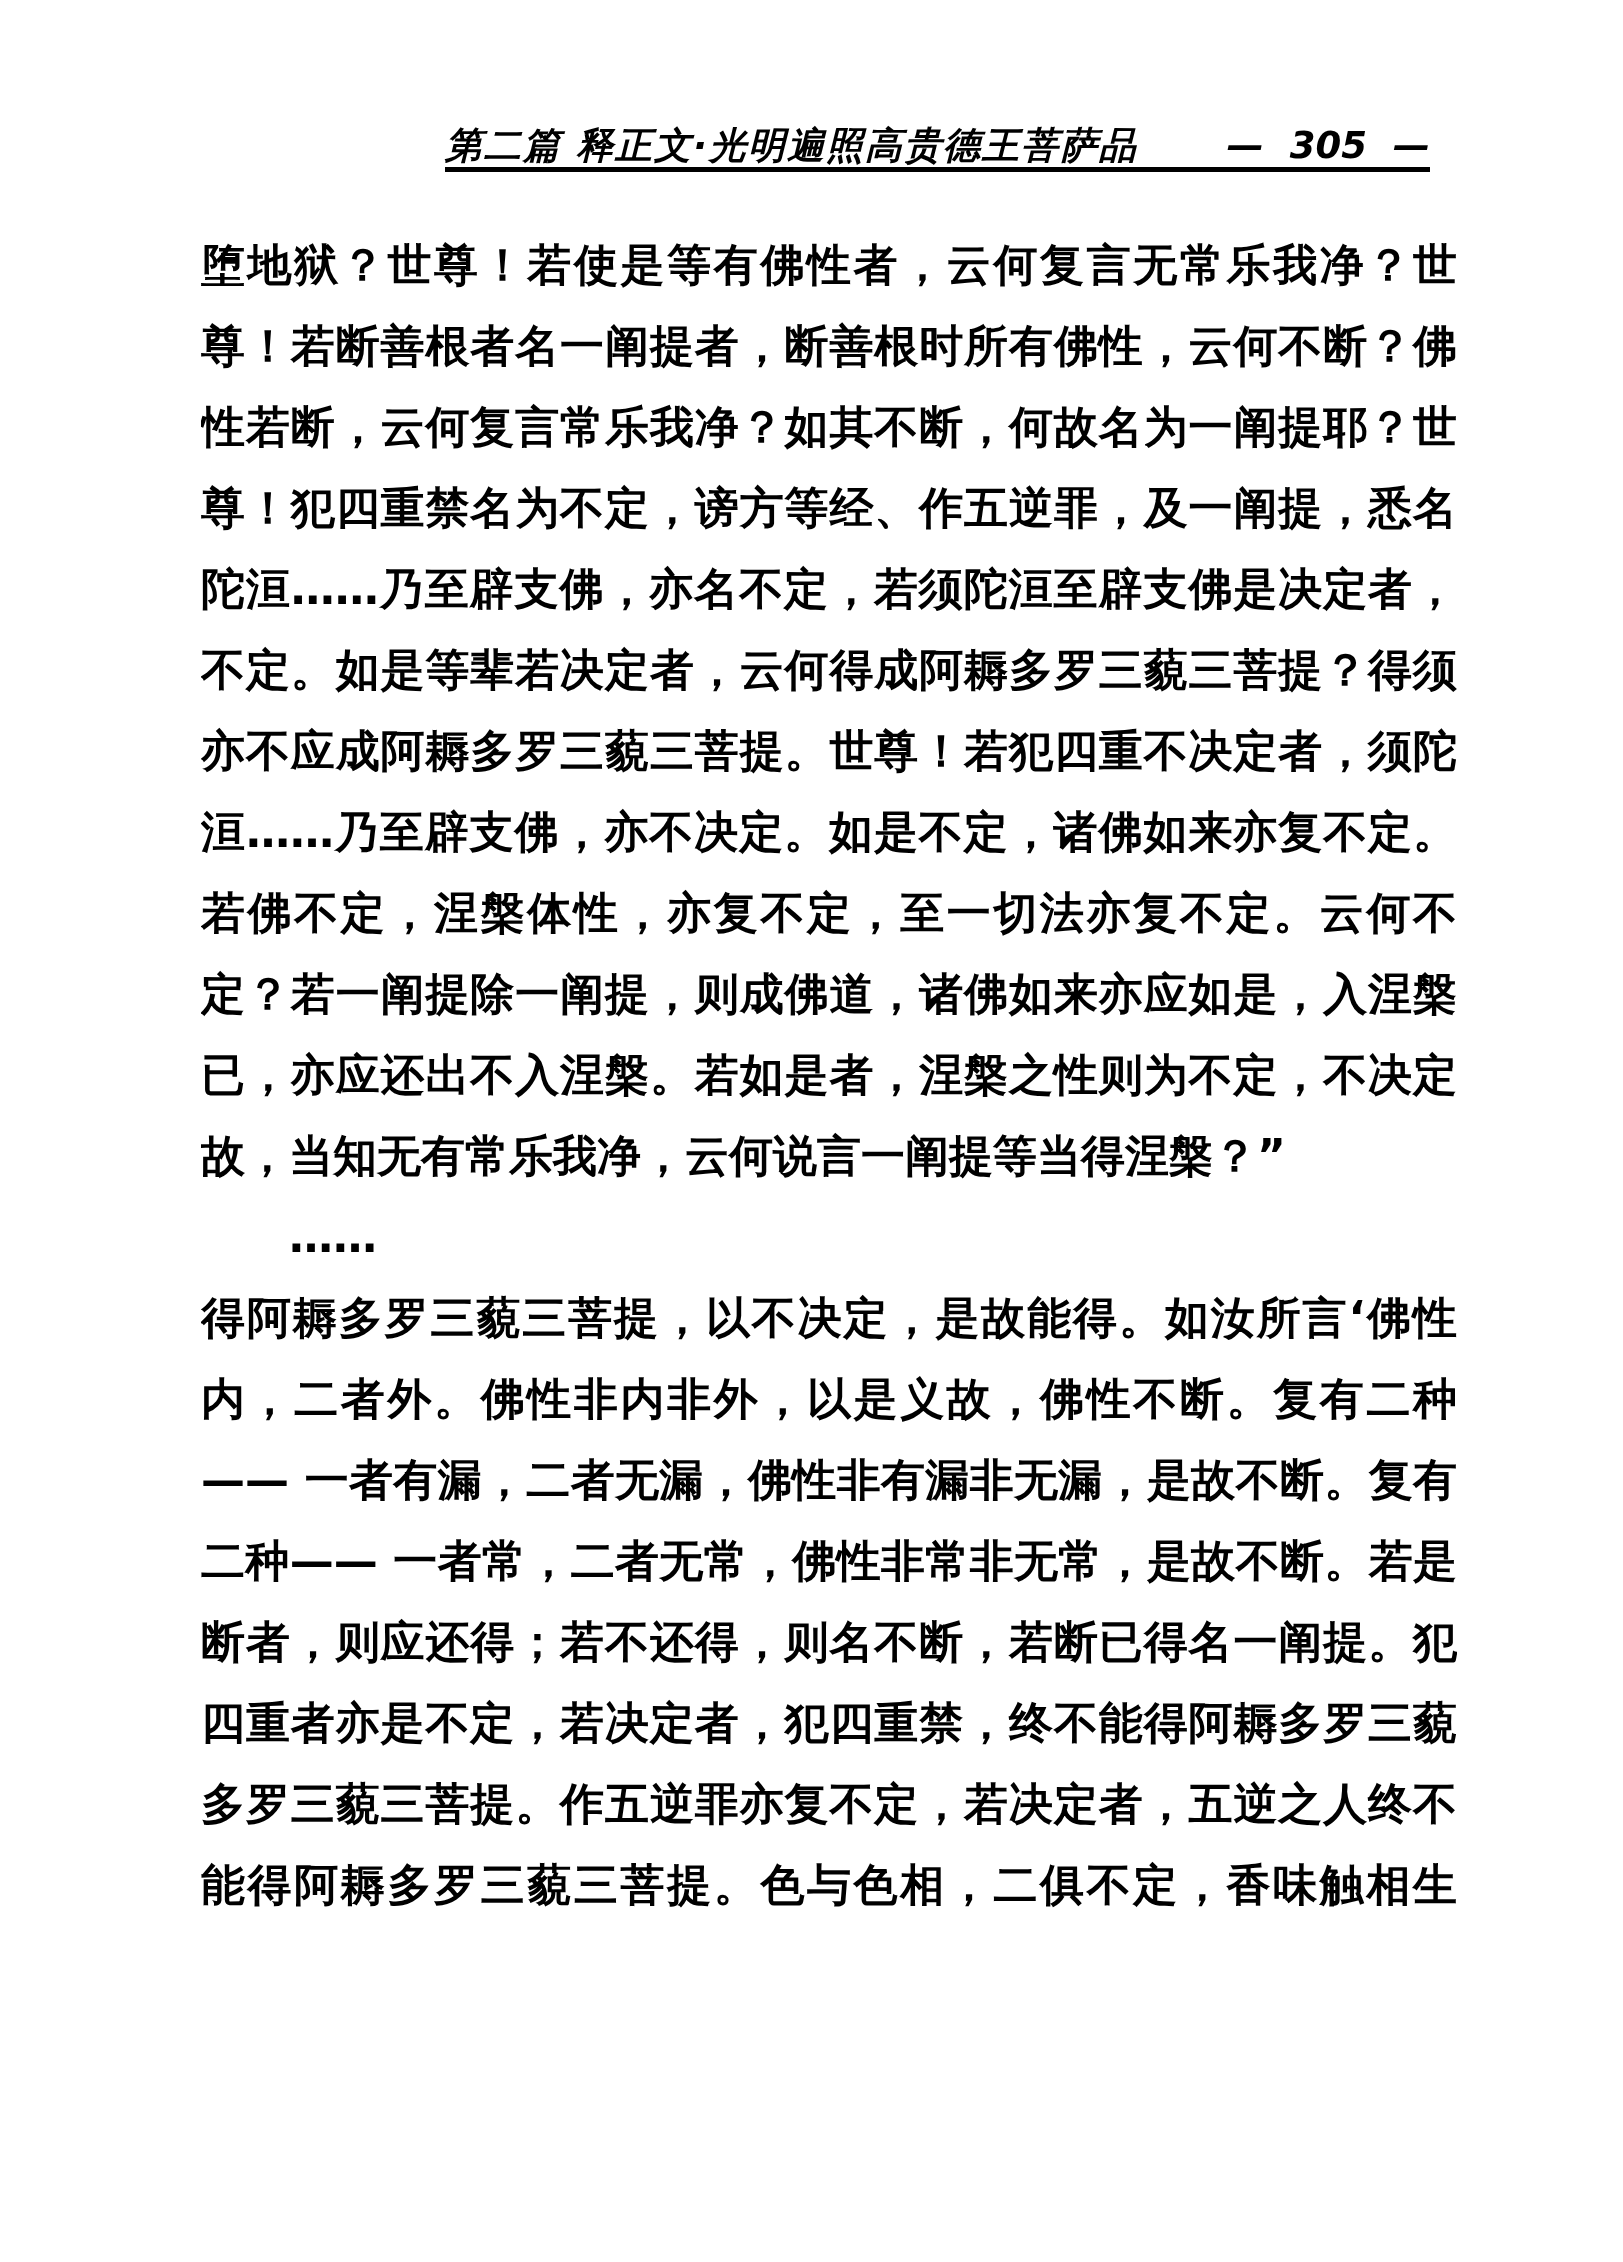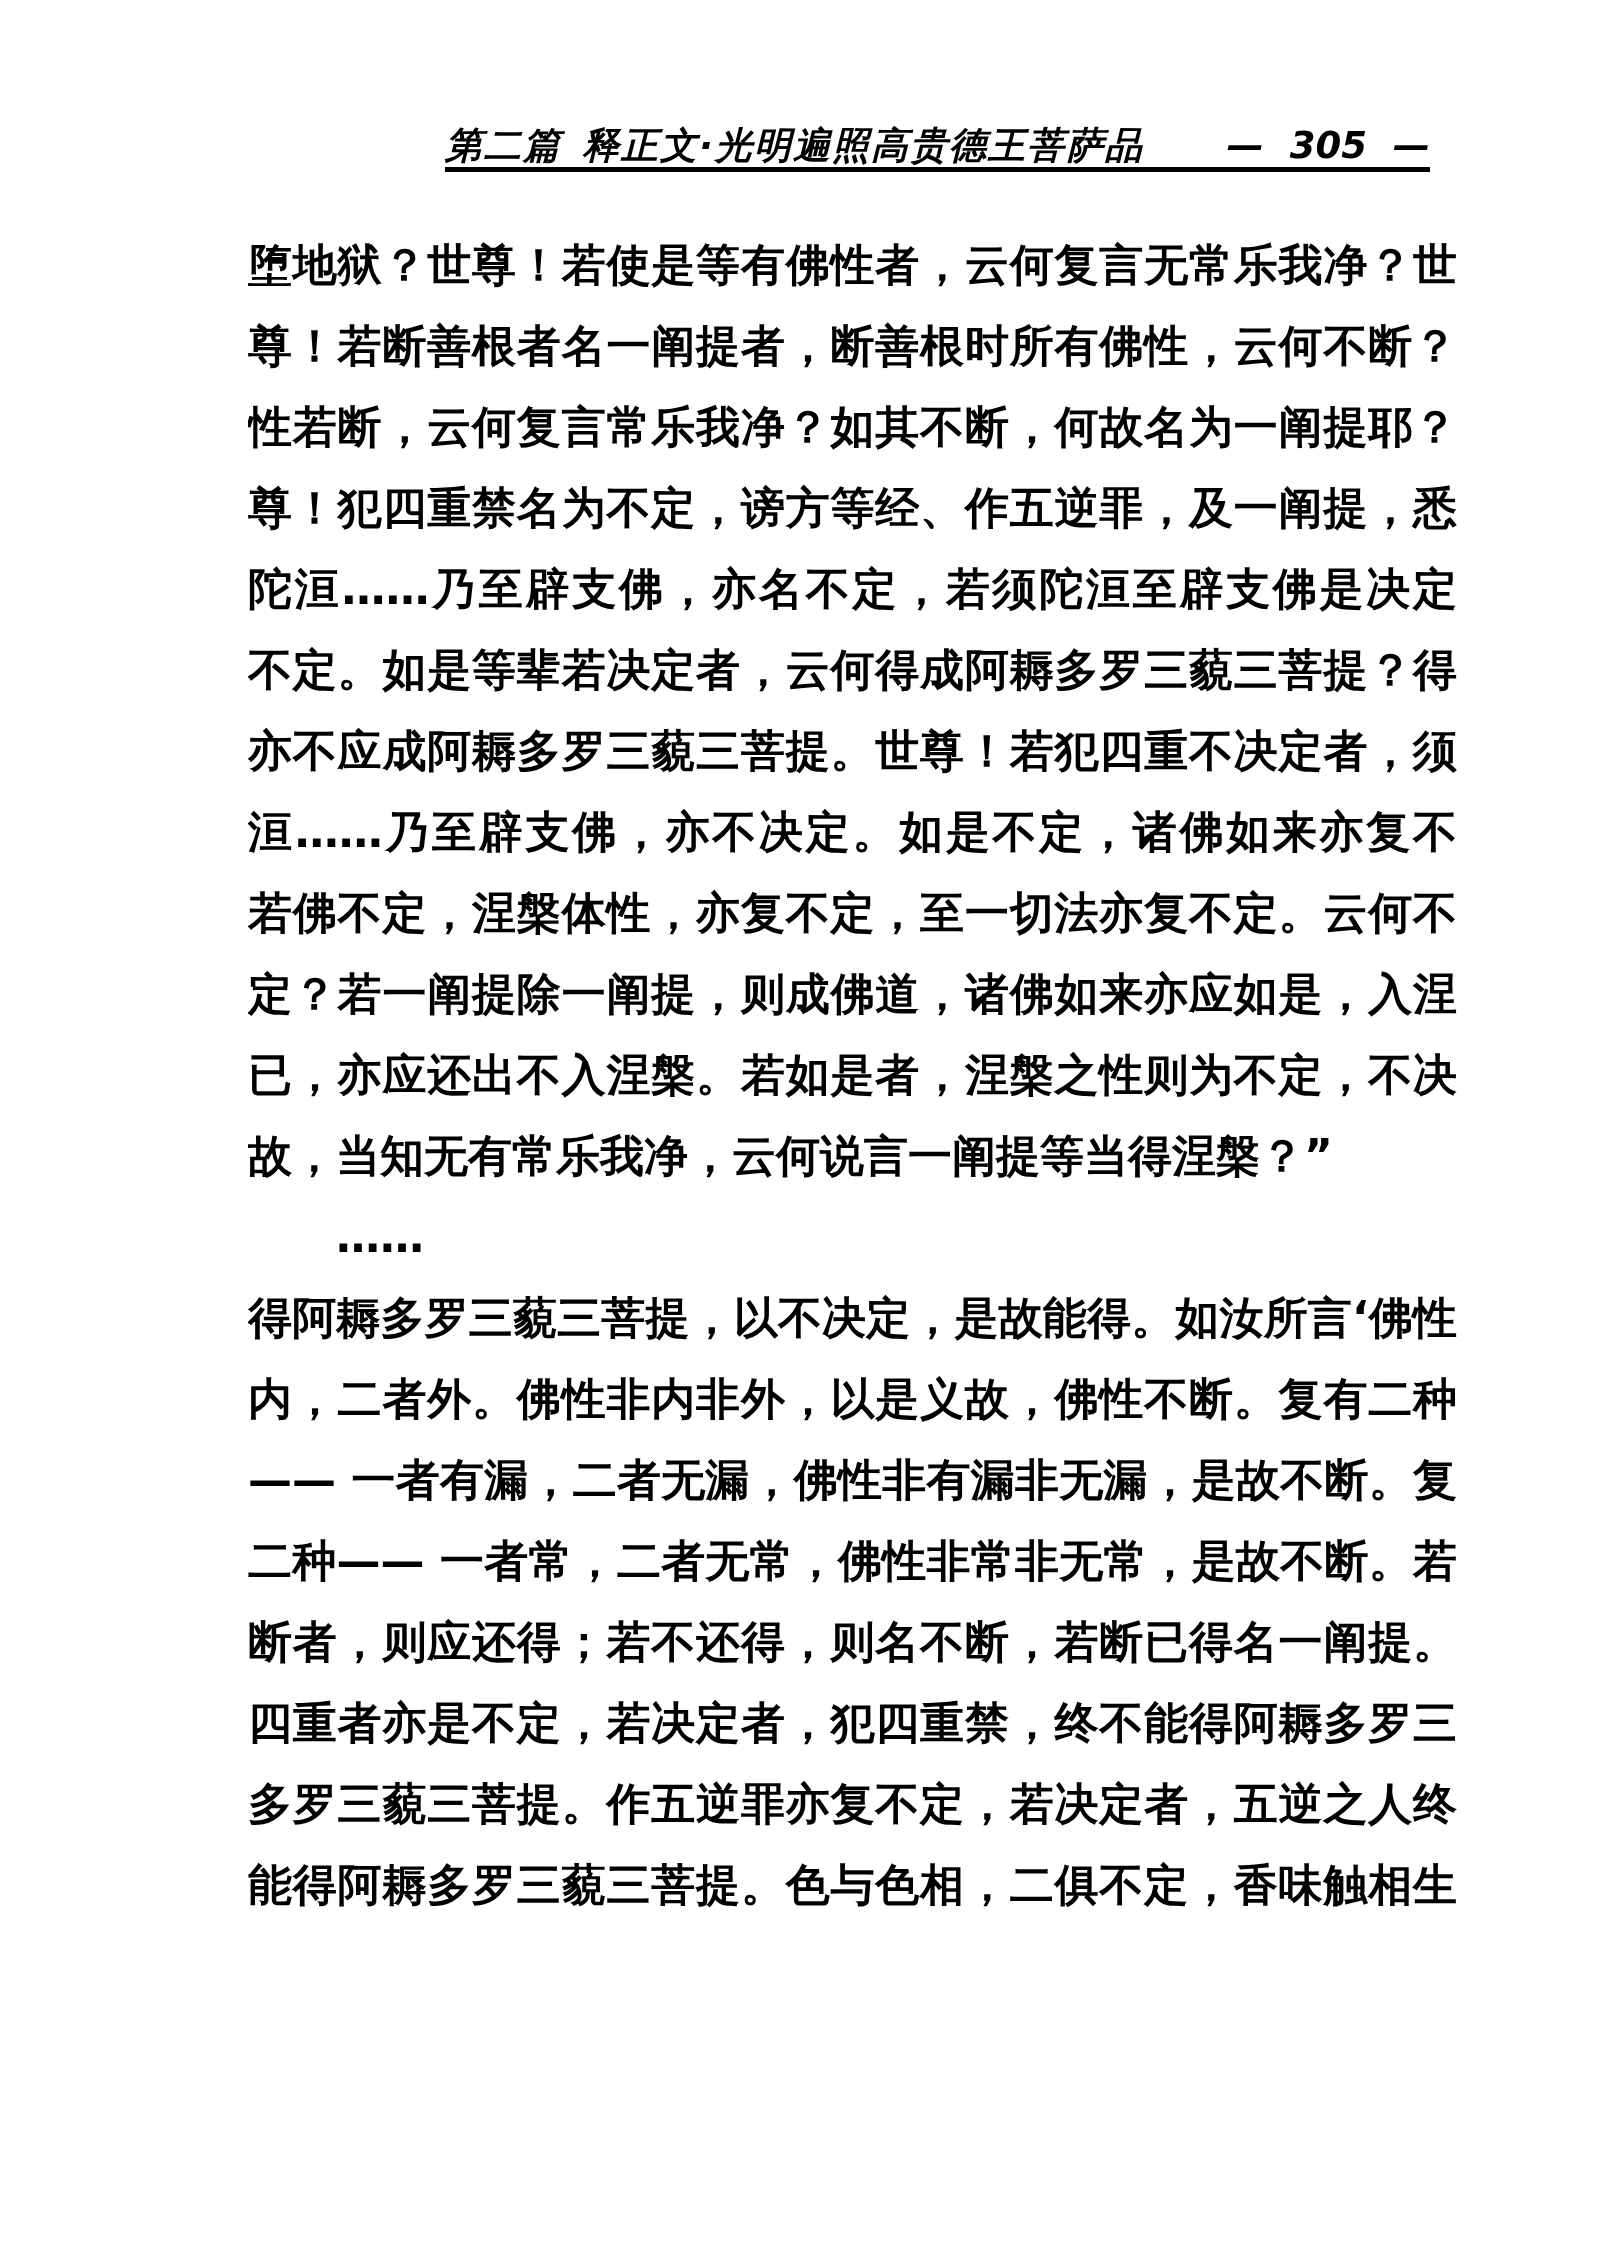--- a/index.html
+++ b/index.html
@@ -22,7 +22,7 @@
     white-space:nowrap;
     font-style:italic;
   }
-  .header-title { margin-left:20px; }
+  .header-title { margin-left:14px; }
   .header-pageno {
     margin-left:auto;
     display:flex; align-items:baseline; gap:26px;

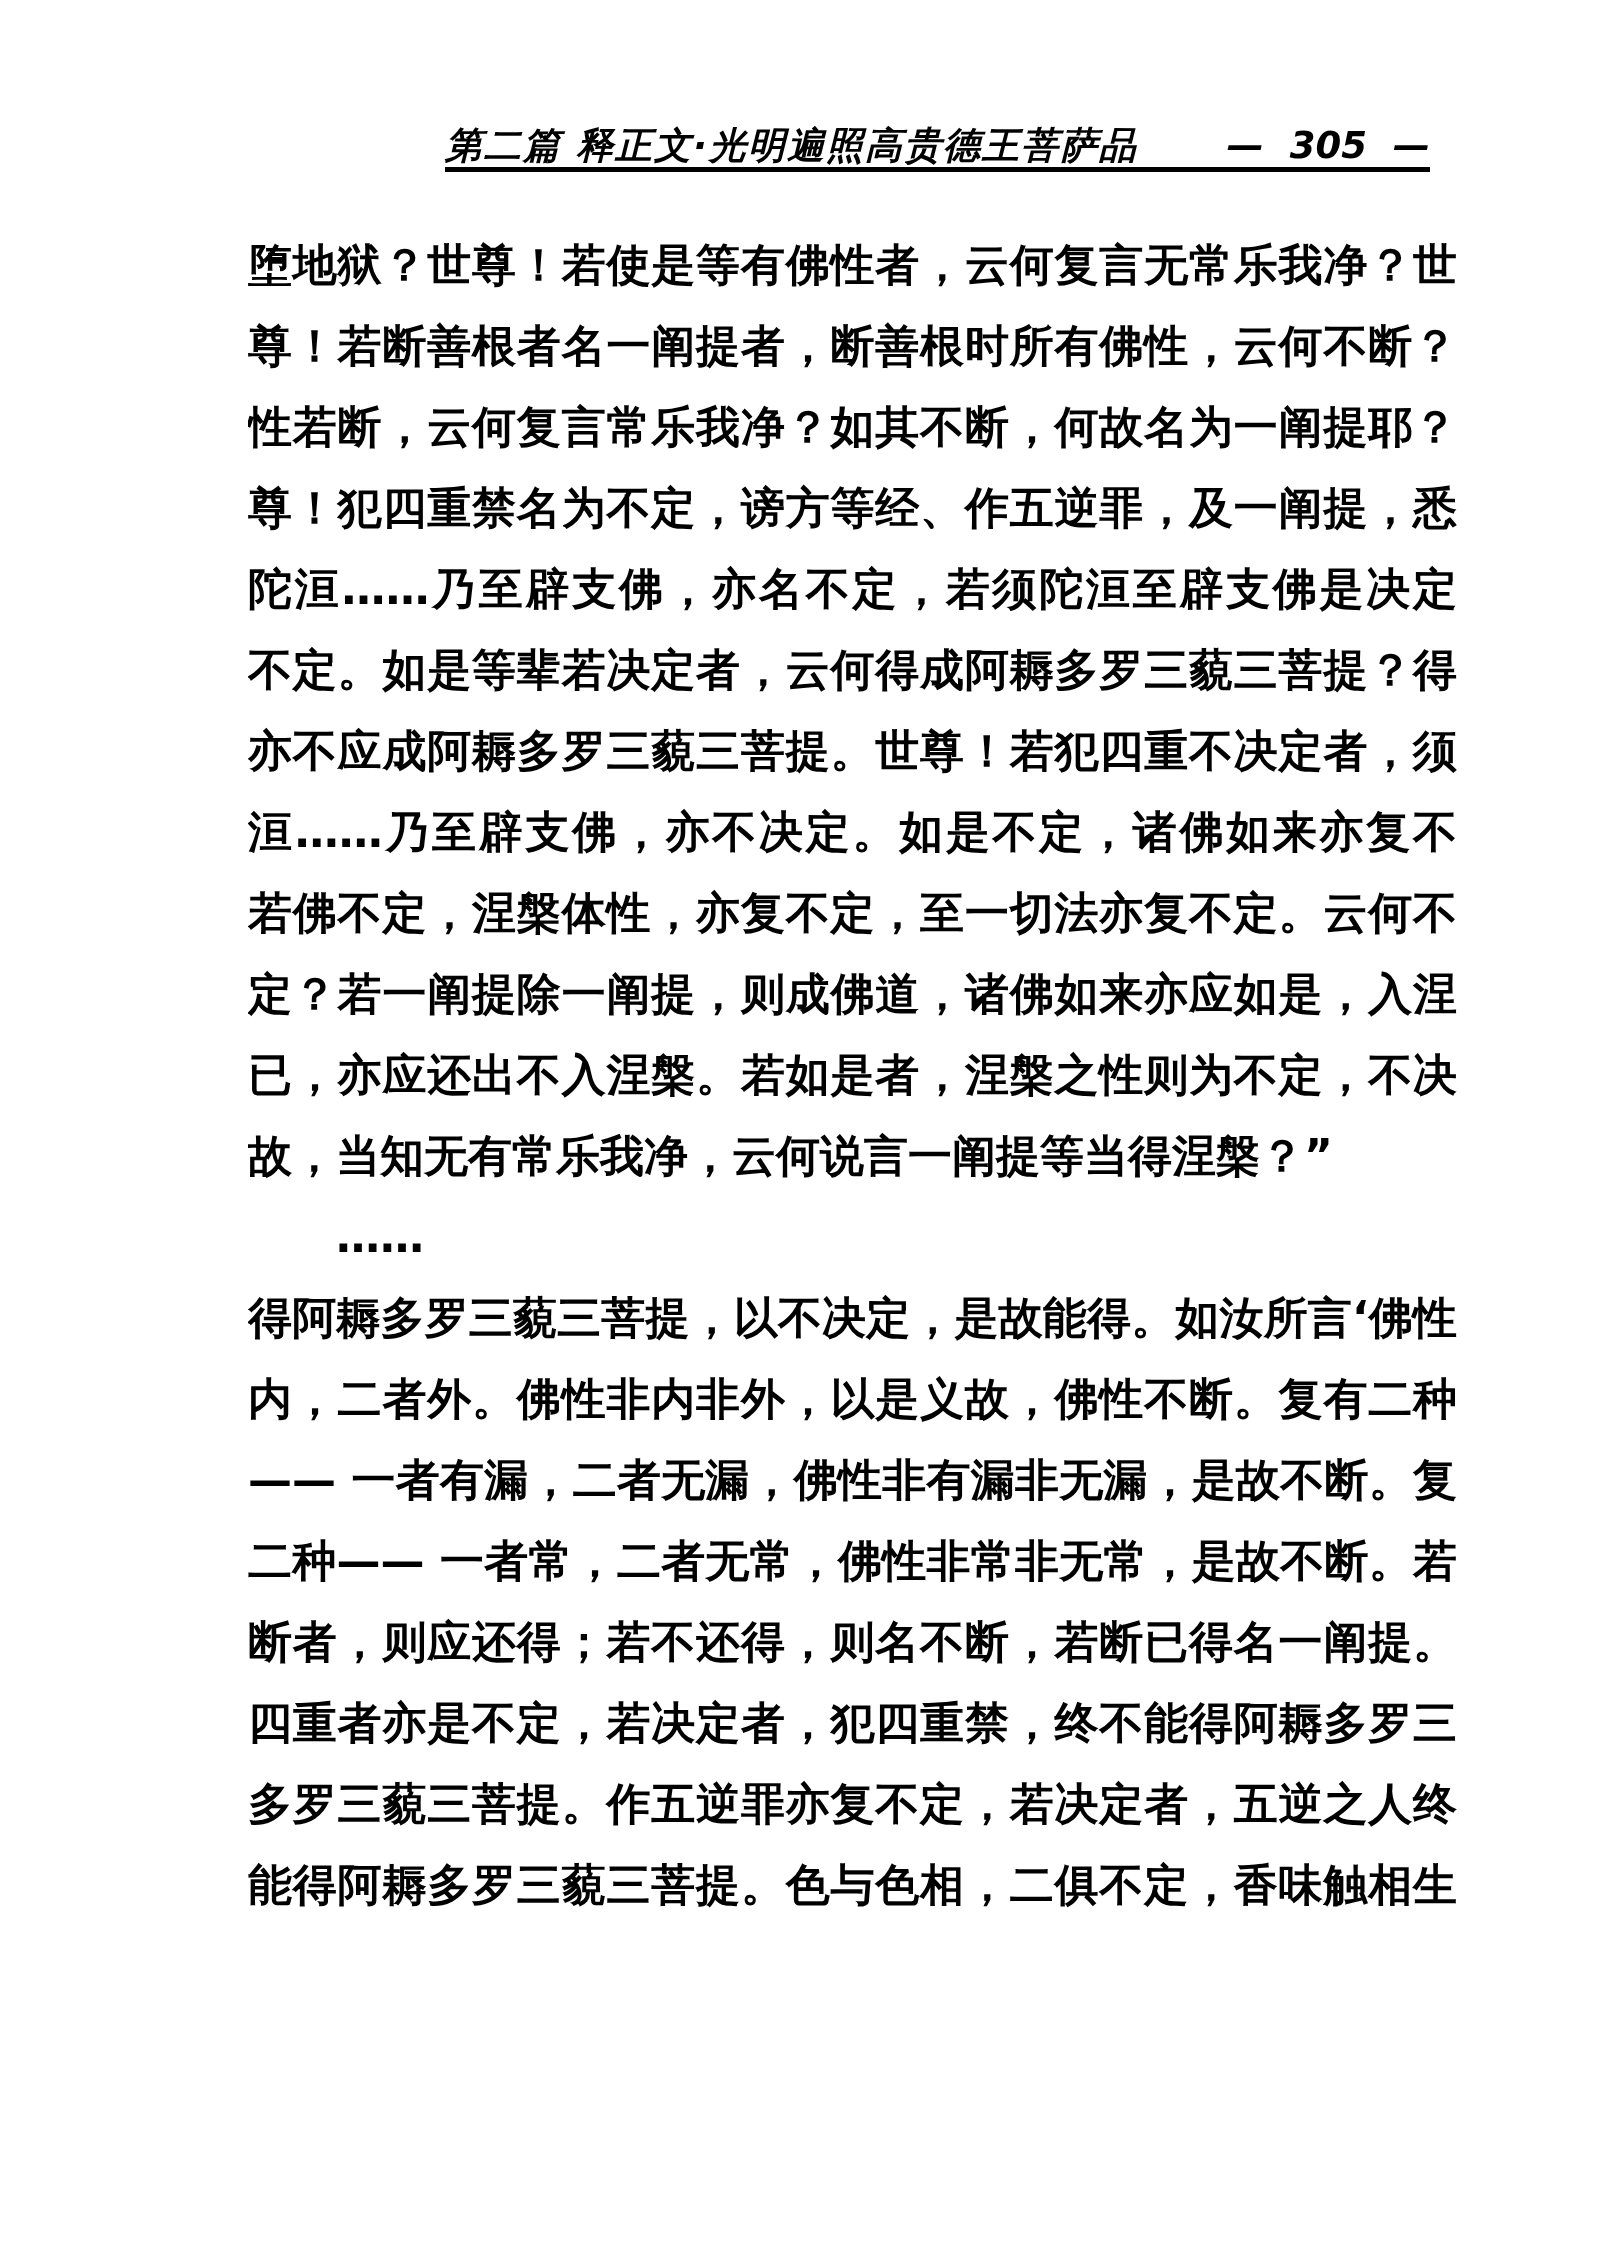--- a/index.html
+++ b/index.html
@@ -48,7 +48,6 @@
     text-align:justify;
     text-align-last:justify;
     text-justify:inter-character;
-    margin-left:47px;
   }
   .line.short {
     text-align:center;

